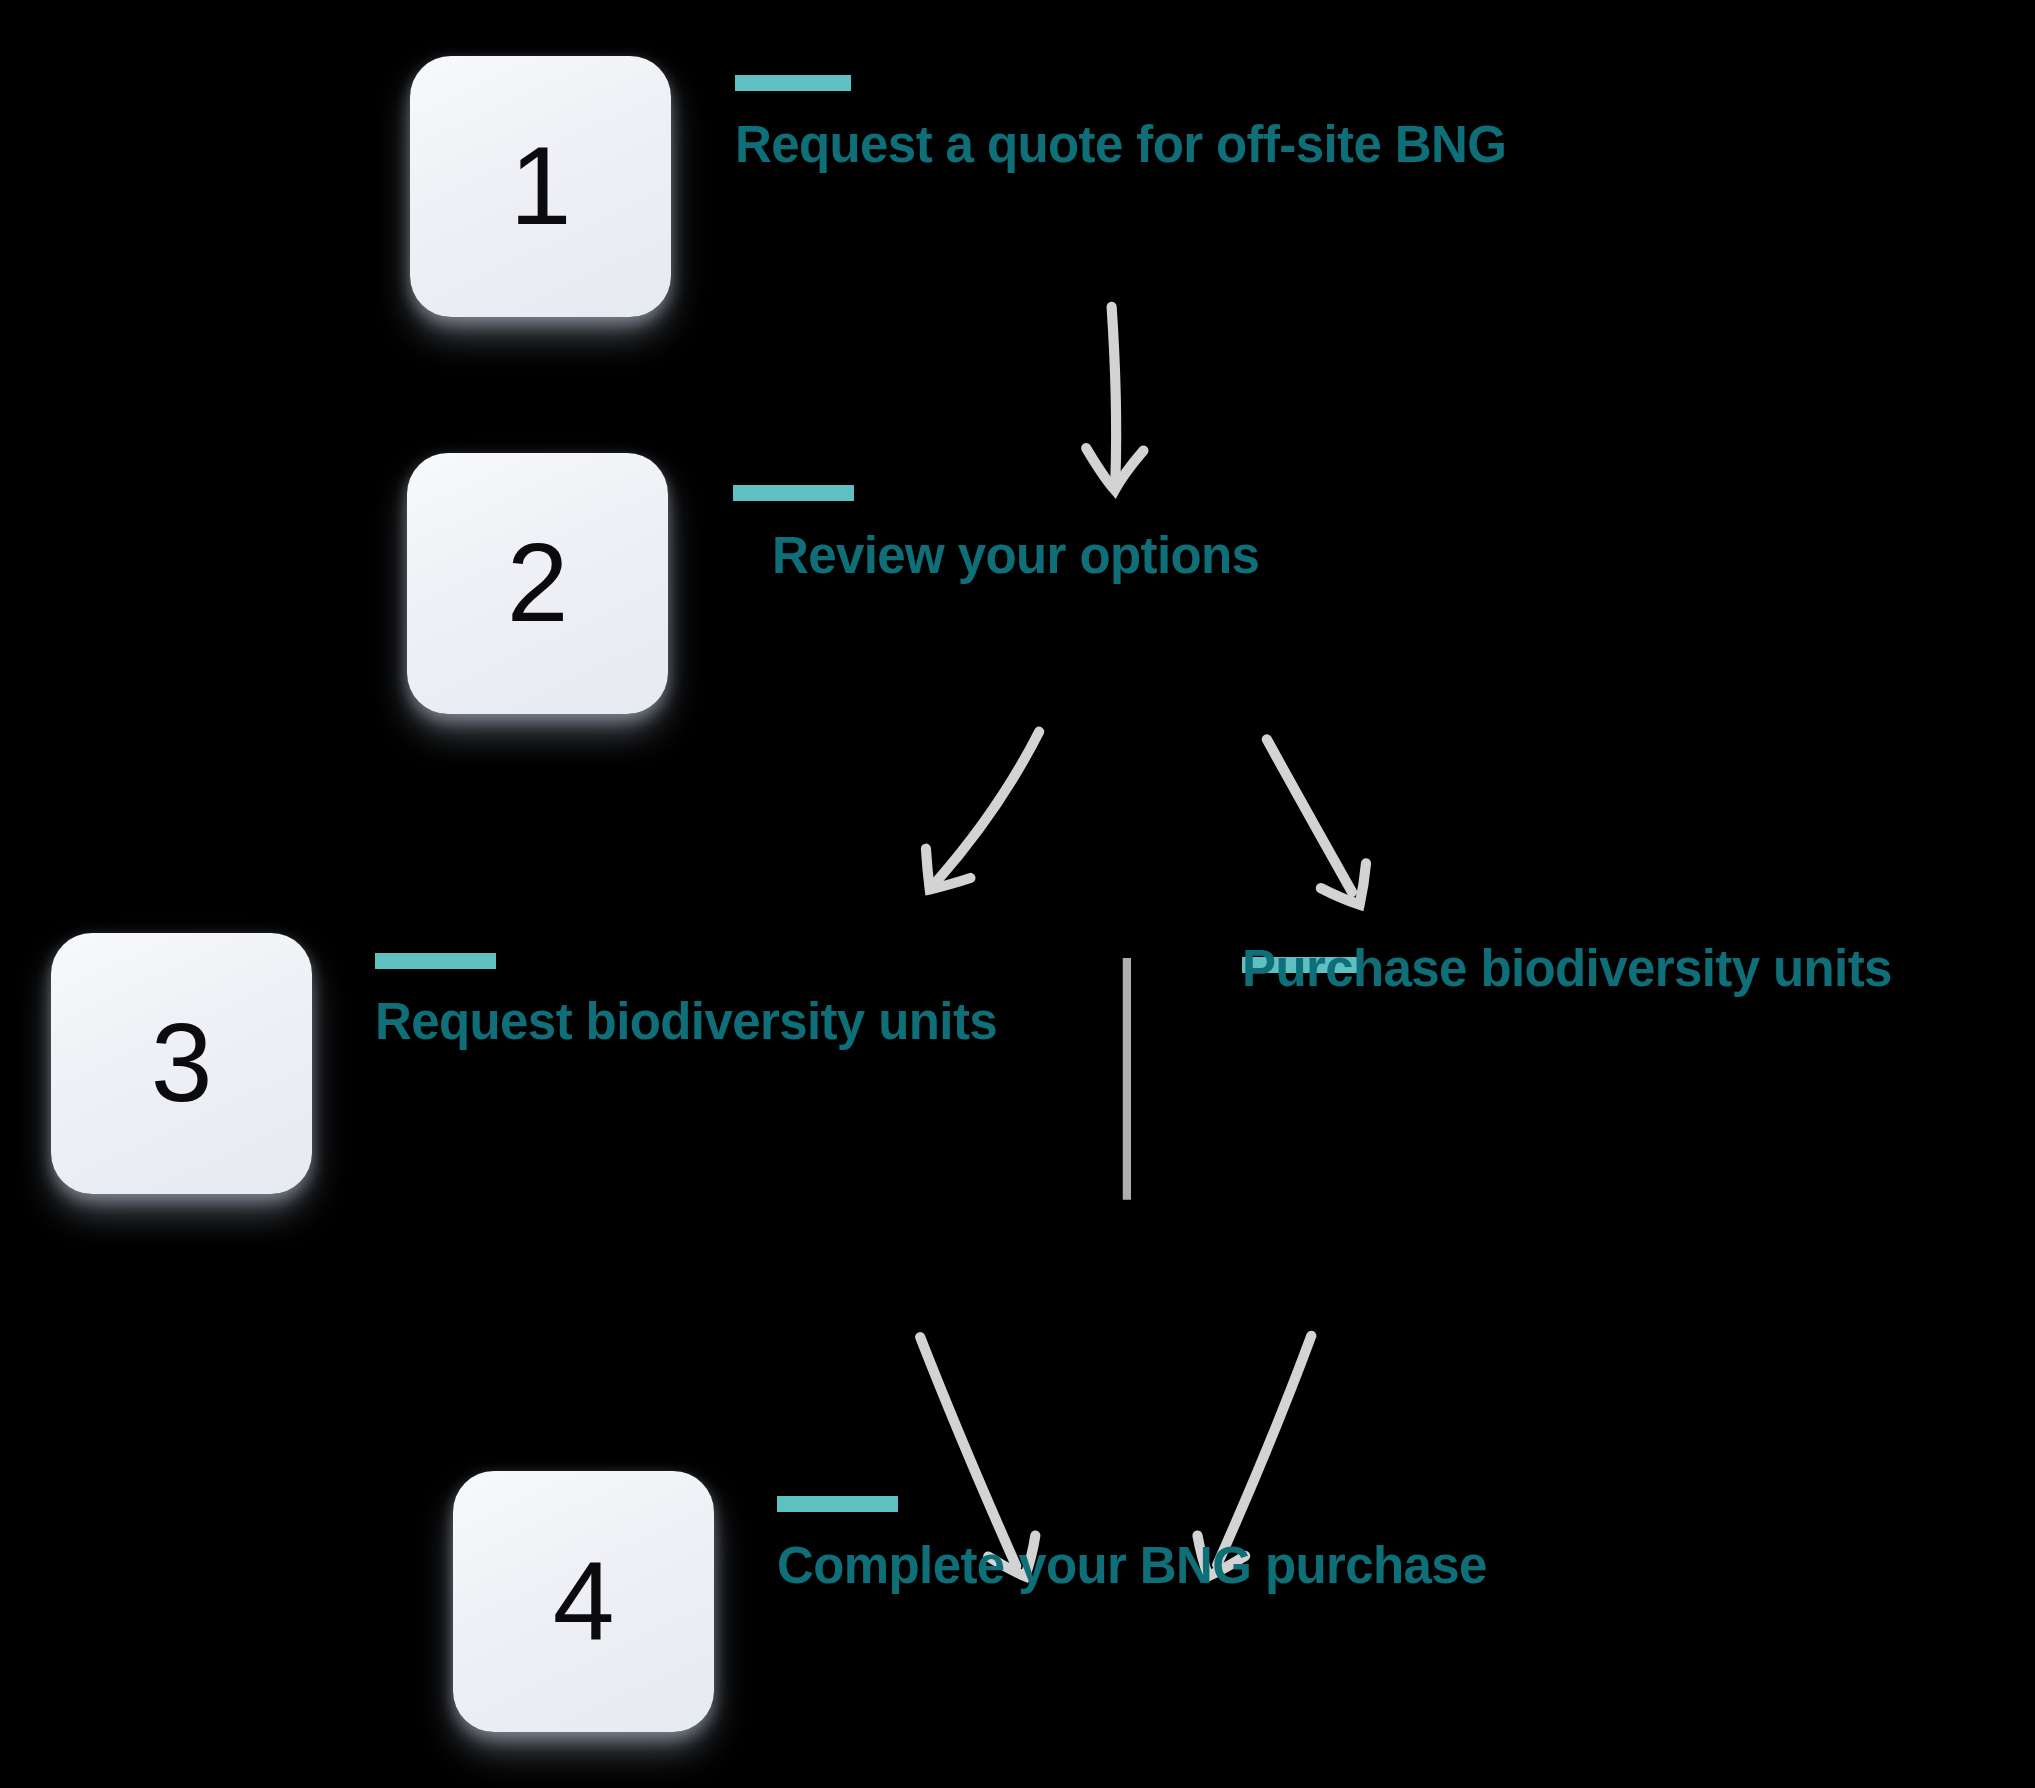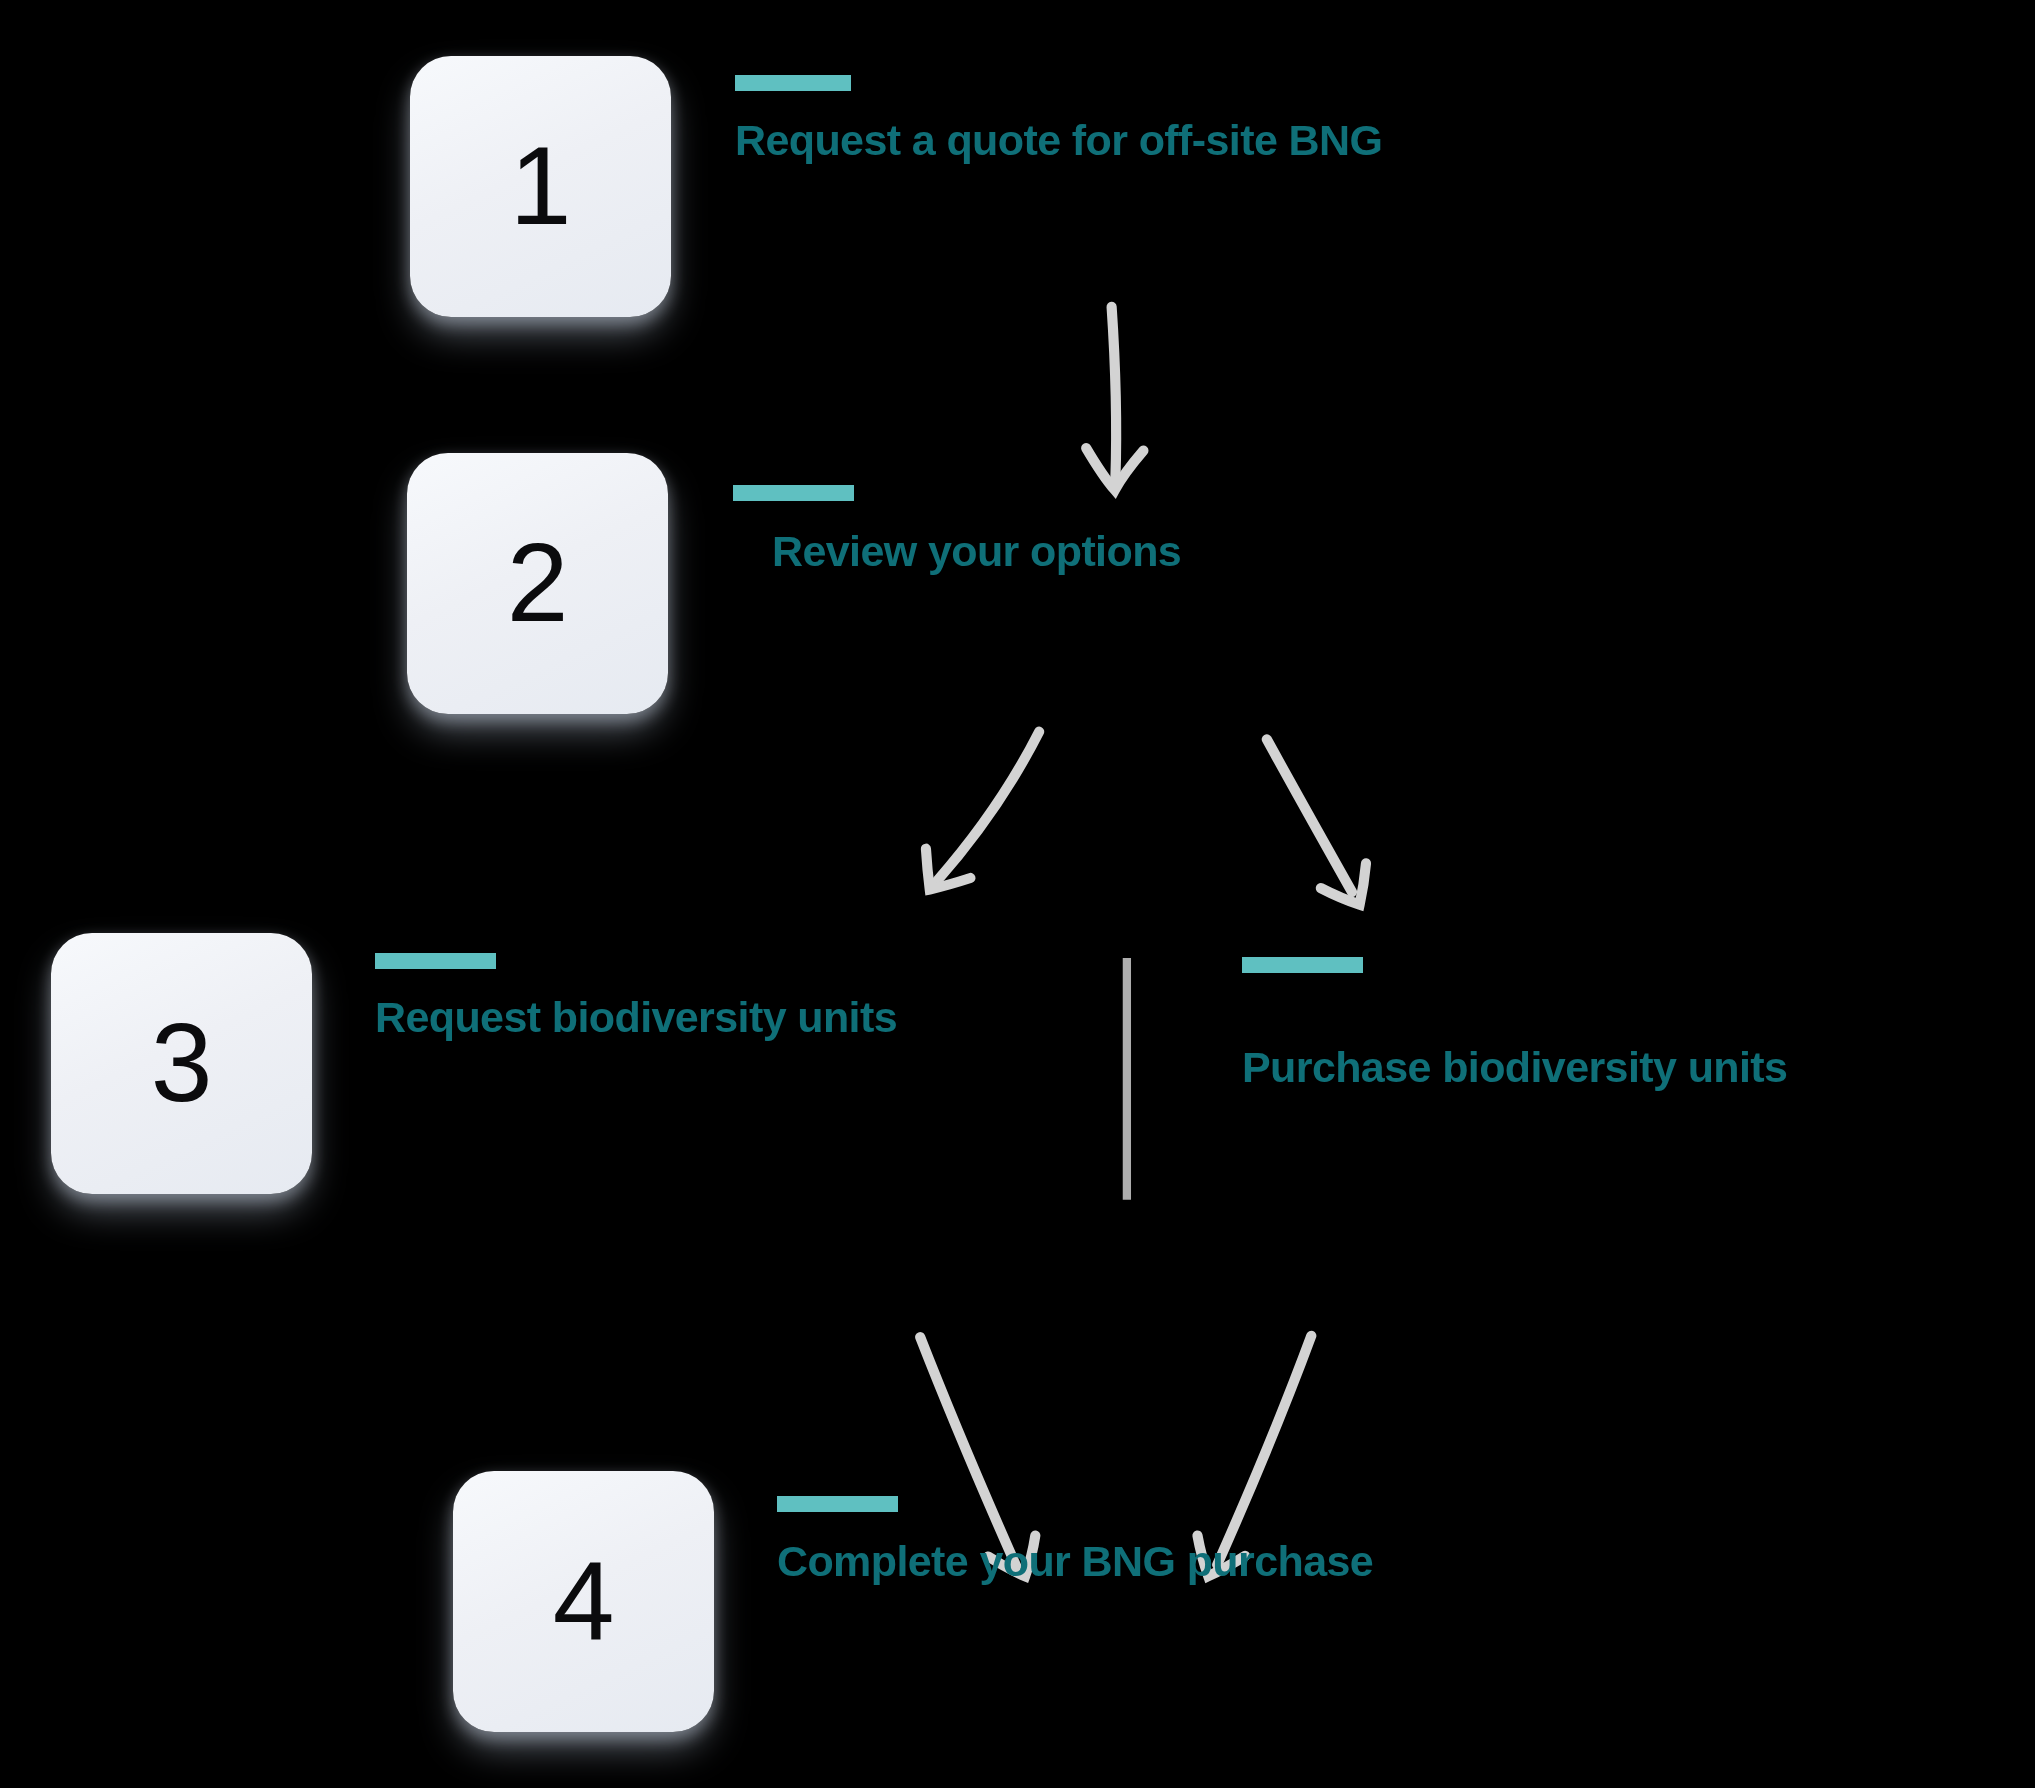--- a/index.html
+++ b/index.html
@@ -38,7 +38,7 @@
   }
   .title{
     position:absolute;margin:0;
-    font-size:43px;line-height:1.15;font-weight:700;letter-spacing:-0.6px;
+    font-size:51px;line-height:1.15;font-weight:700;letter-spacing:-0.6px;
     color:var(--heading);white-space:nowrap;
   }
   

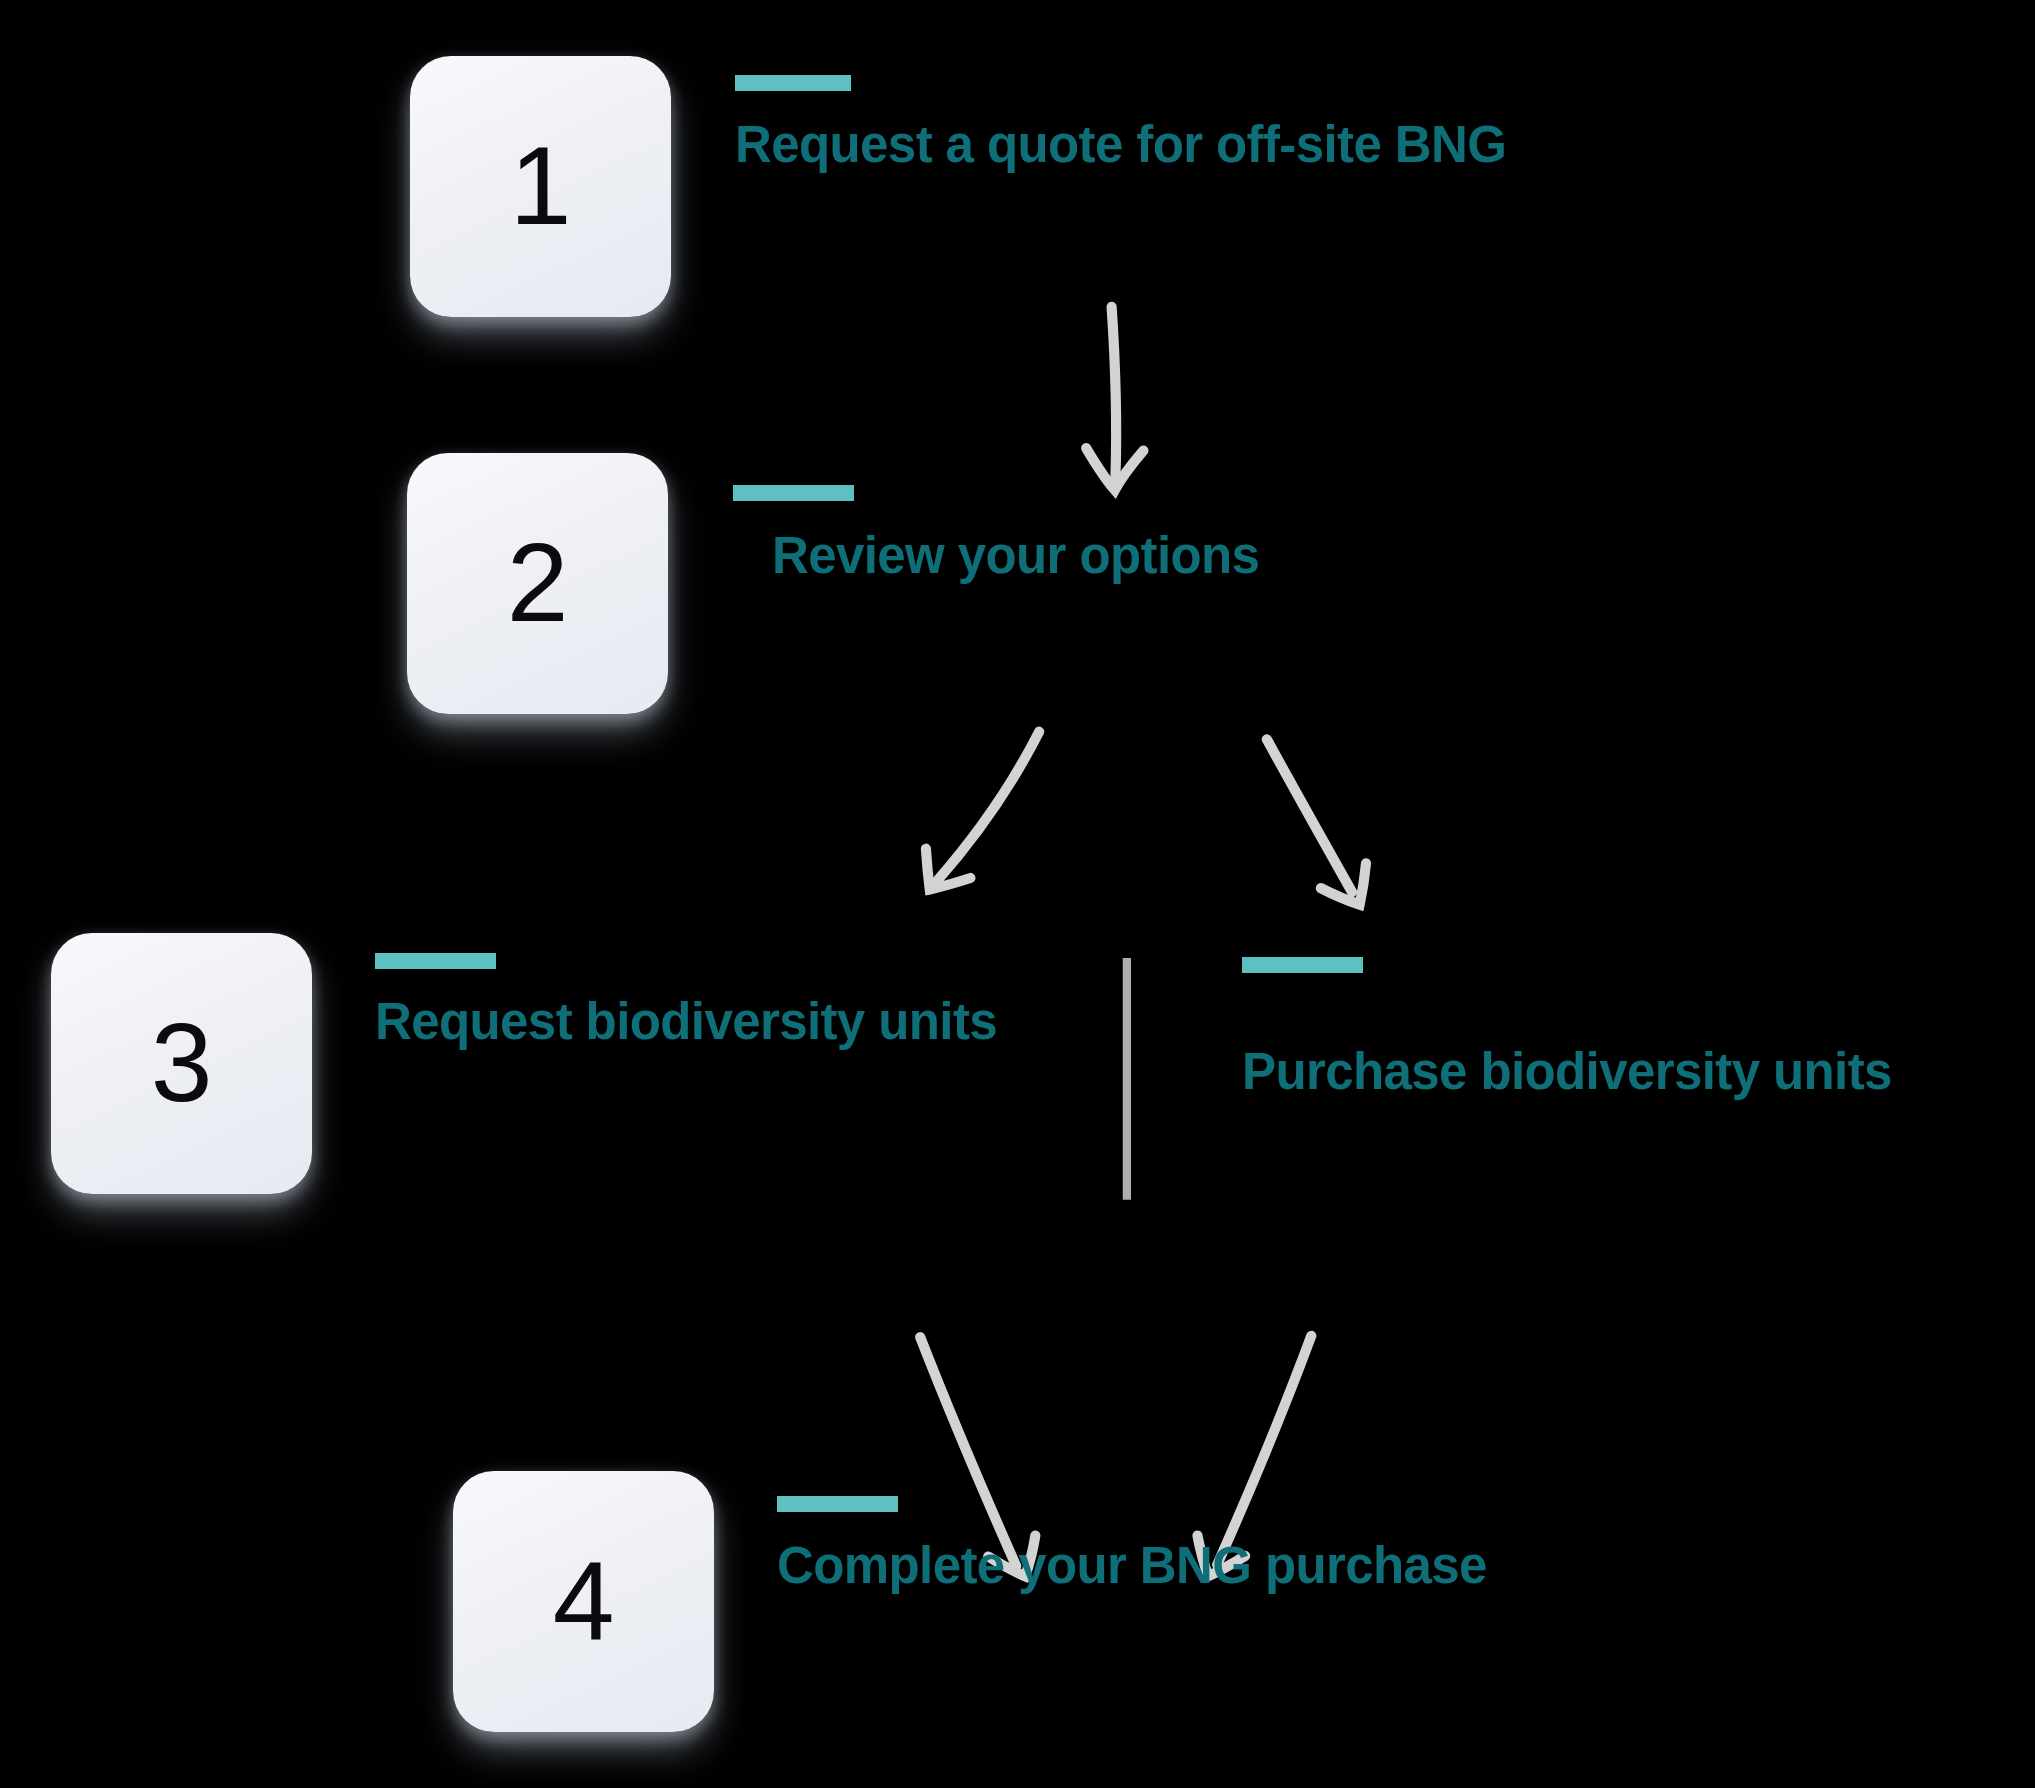--- a/index.html
+++ b/index.html
@@ -55,7 +55,7 @@
   .s3-title{left:375px;top:993px;}
   
   .s3b-accent{left:1242px;top:957px;}
-  .s3b-title{left:1242px;top:1043px;}
+  .s3b-title{left:1242px;top:940px;}
   
   .s4-card{left:453px;top:1471px;}
   .s4-accent{left:777px;top:1496px;}

